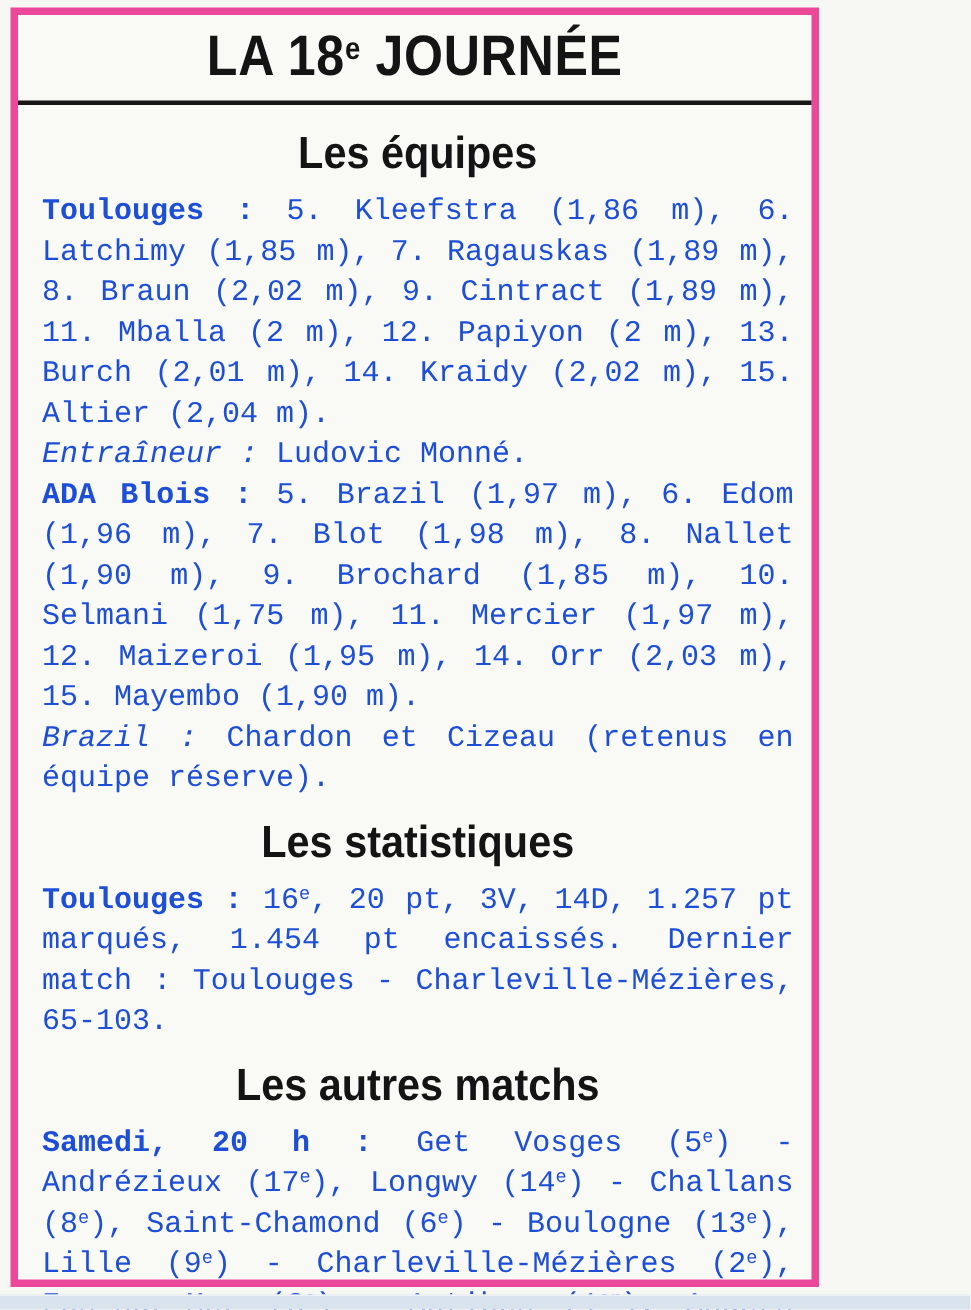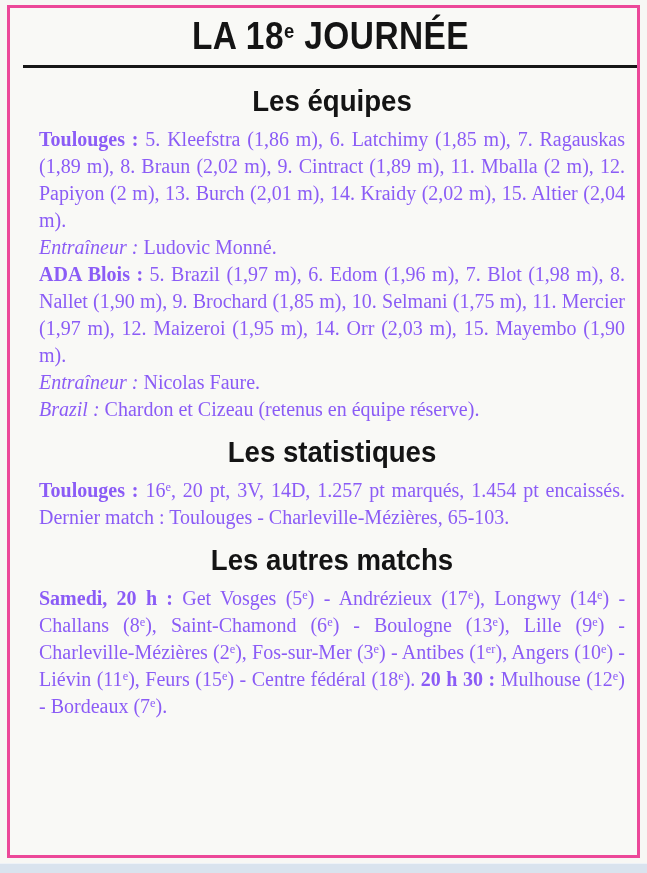--- a/index.html
+++ b/index.html
@@ -22,12 +22,11 @@
     position: absolute;
     left: 7px;
     top: 5px;
-    width: 633px;
+    width: 539px;
     height: 853px;
     box-sizing: border-box;
-    border: 3px solid #ec4899;
+    border: 5px solid #ec4899;
     background: #f9f9f6;
-    padding-left: 13px;
   }
 
   

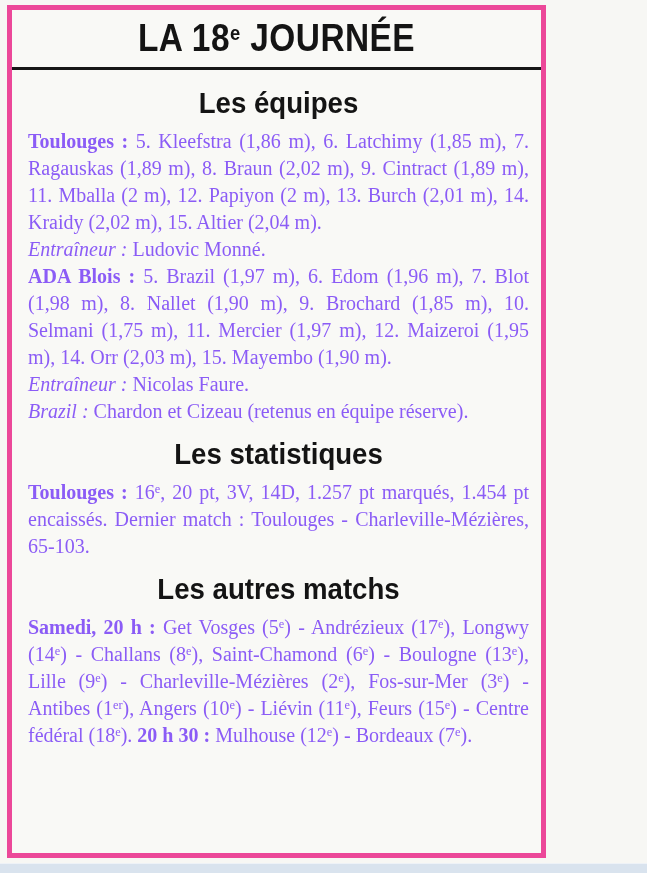--- a/index.html
+++ b/index.html
@@ -71,7 +71,8 @@
     font-size: 20px;
     line-height: 27px;
     text-align: justify;
-    color: #8b5cf6;
+    color: #1d4ed8;
+    font-family: Liberation Mono, monospace;
   }
   .para sup { font-size: 0.62em; line-height: 0; vertical-align: 6px; }
   .lead.bold { font-weight: 700; }

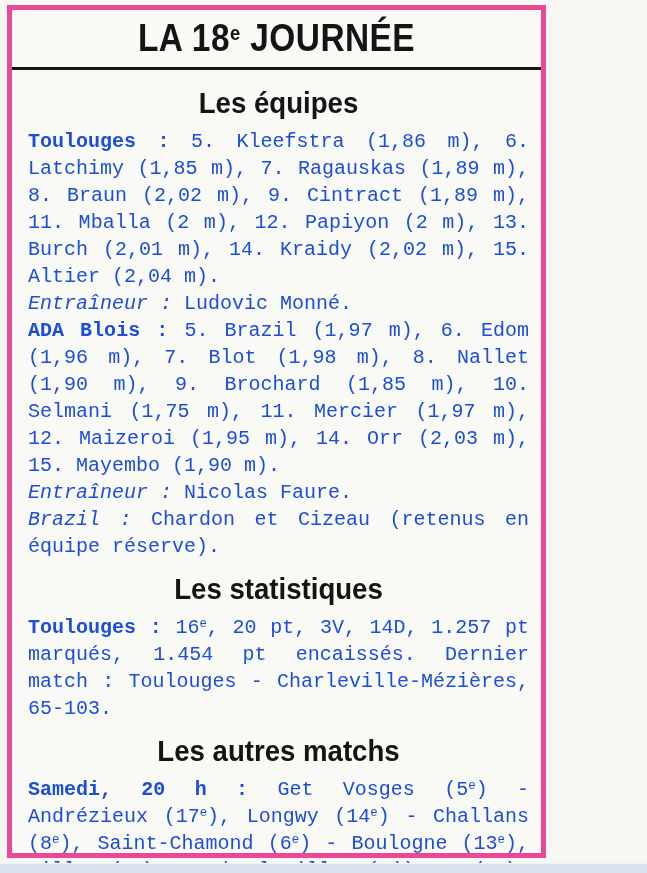--- a/index.html
+++ b/index.html
@@ -108,7 +108,6 @@
 
   <p class="para"><span class="lead bold">ADA Blois :</span> <span class="ptext">5. Brazil (1,97 m), 6. Edom (1,96 m), 7. Blot (1,98 m), 8. Nallet (1,90 m), 9. Brochard (1,85 m), 10. Selmani (1,75 m), 11. Mercier (1,97 m), 12. Maizeroi (1,95 m), 14. Orr (2,03 m), 15. Mayembo (1,90 m).</span></p>
 
-  <p class="para"><span class="lead italic">Entraîneur :</span> <span class="ptext">Nicolas Faure.</span></p>
 
   <p class="para"><span class="lead italic">Brazil :</span> <span class="ptext">Chardon et Cizeau (retenus en équipe réserve).</span></p>
 </div>

